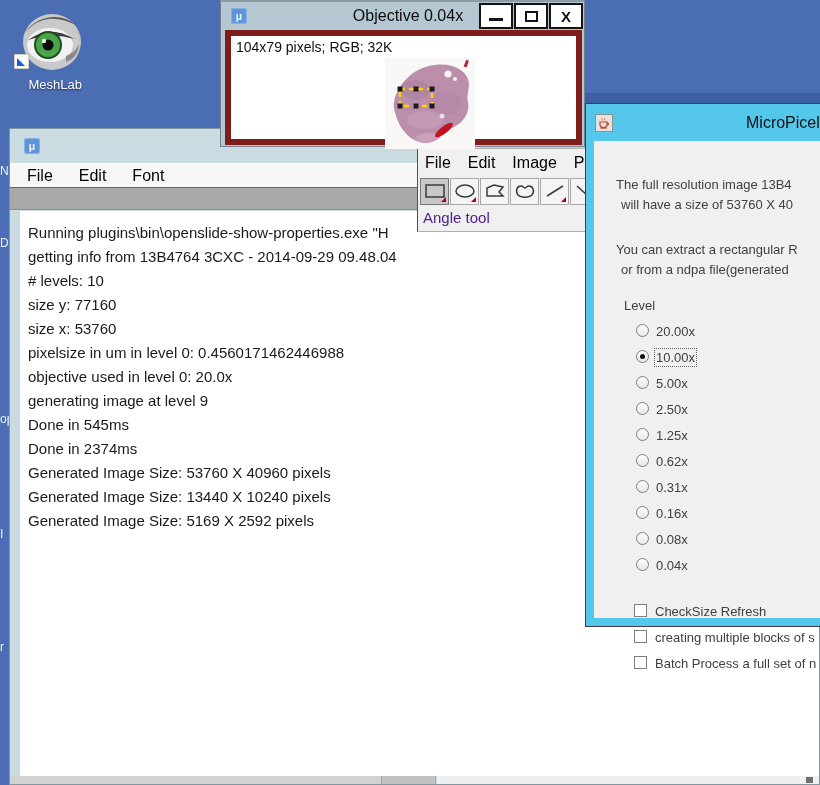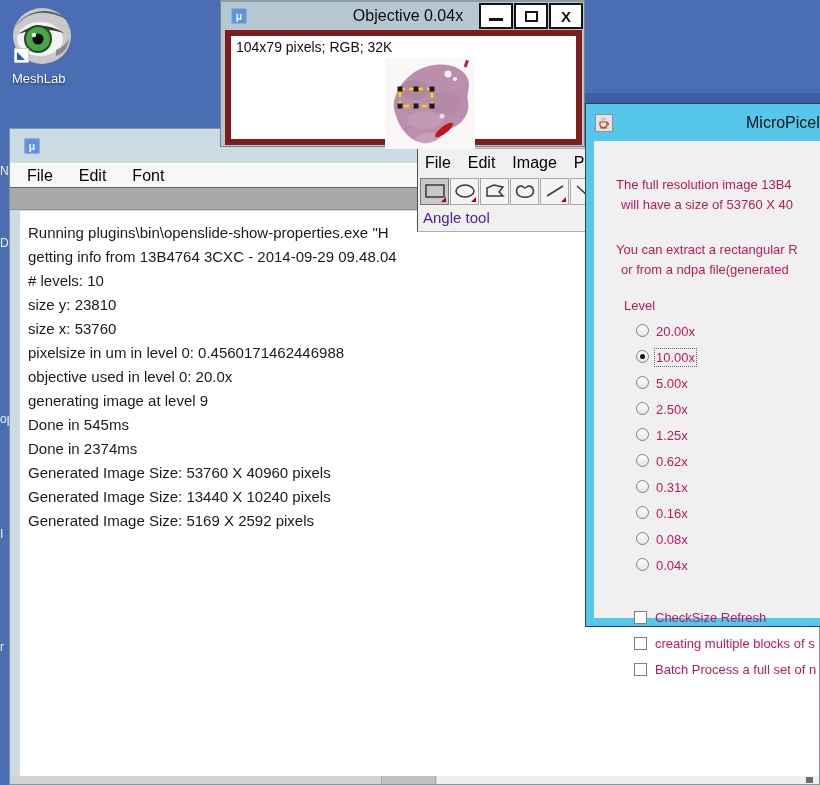--- a/index.html
+++ b/index.html
@@ -12,7 +12,7 @@
   .frag1{top:164px;} .frag2{top:236px;} .frag3{top:412px;} .frag4{top:527px;} .frag5{top:640px;}
 
   
-  .meshlab { position:absolute; left:12px; top:6px; width:70px; text-align:left; z-index:1; }
+  .meshlab { position:absolute; left:12px; top:12px; width:70px; text-align:right; z-index:1; }
   .meshlab-label { color:#fff; font-size:13px; margin-top:1px; text-shadow:0 1px 2px rgba(0,0,0,.6); }
 
   .dark-band { position:absolute; left:585px; top:93px; width:235px; height:11px; background:#3e5ea6; z-index:1; }

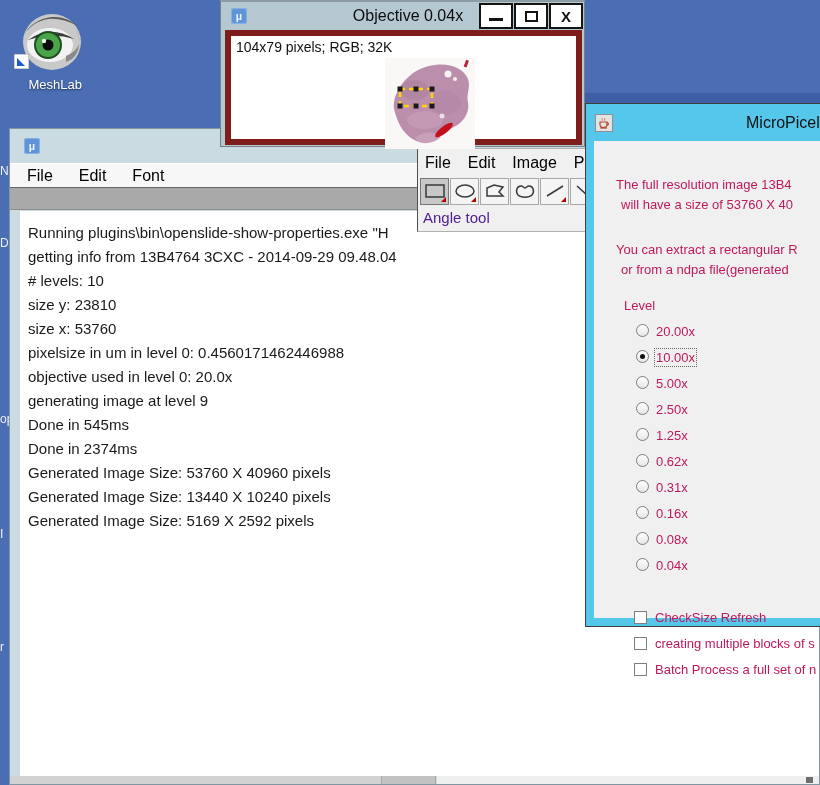--- a/index.html
+++ b/index.html
@@ -73,7 +73,7 @@
     display:flex; align-items:center; justify-content:center; flex:none; }
   .mp-title { position:absolute; left:160px; font-size:16px; color:#101010; white-space:nowrap; }
   .mp-content { position:absolute; left:8px; top:37px; right:0; bottom:8px; background:#f0f0f0;
-    font-size:13px; color:#be185d; }
+    font-size:13px; color:#404040; }
   .mp-intro { position:absolute; top:34px; left:22px; line-height:20px; white-space:nowrap; }
   .mp-line { display:block; }
   .mp-line2 { margin-left:5px; }

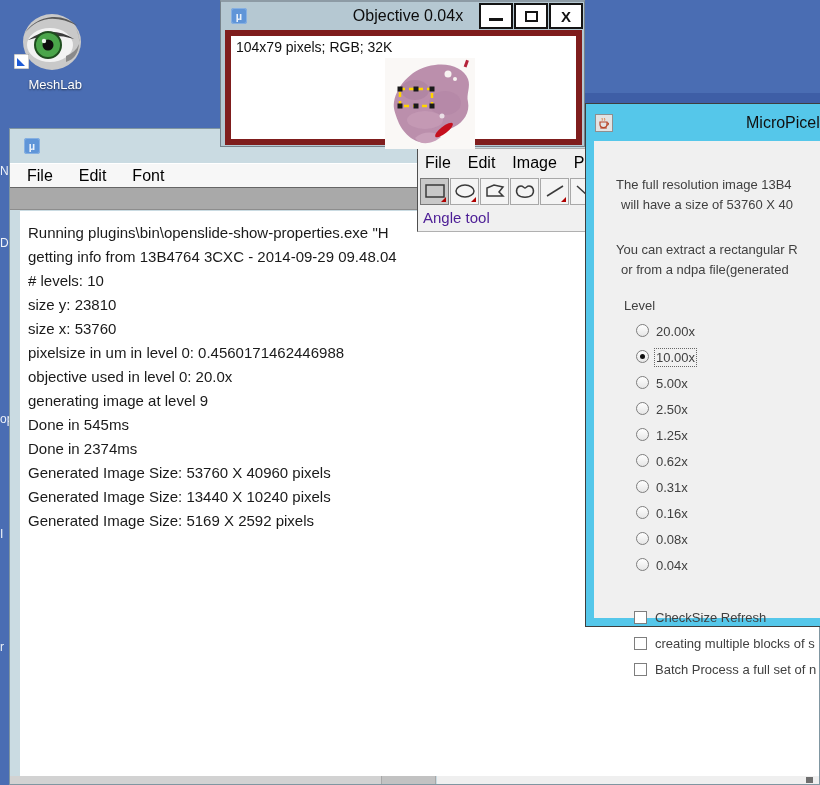--- a/index.html
+++ b/index.html
@@ -146,7 +146,7 @@
     <div class="log-line">Running plugins\bin\openslide-show-properties.exe "H</div>
         <div class="log-line">getting info from 13B4764 3CXC - 2014-09-29 09.48.04</div>
         <div class="log-line"># levels: 10</div>
-        <div class="log-line">size y: 23810</div>
+        <div class="log-line">size y: 77160</div>
         <div class="log-line">size x: 53760</div>
         <div class="log-line">pixelsize in um in level 0: 0.4560171462446988</div>
         <div class="log-line">objective used in level 0: 20.0x</div>

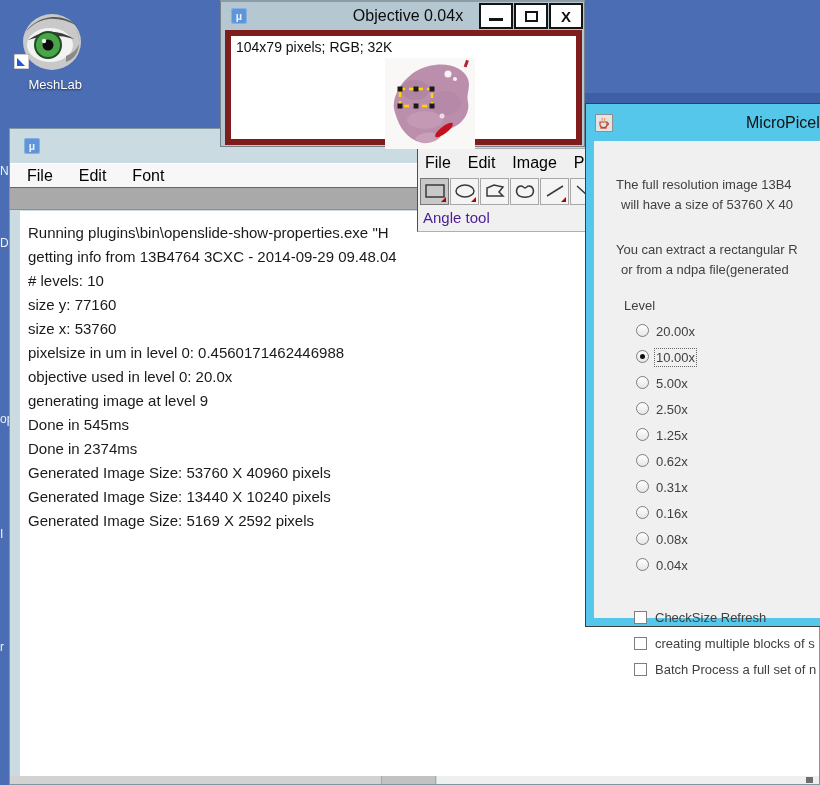--- a/index.html
+++ b/index.html
@@ -89,7 +89,7 @@
   .radio-label { margin-left:7px; }
   .radio-row.selected .radio-label { outline:1px dotted #666; outline-offset:1px; }
   .mp-checks { position:absolute; top:463px; left:40px; }
-  .check-row { display:flex; align-items:center; height:26px; white-space:nowrap; cursor:default; }
+  .check-row { display:flex; align-items:flex-start; height:26px; white-space:nowrap; cursor:default; }
   .checkbox { width:13px; height:13px; border:1px solid #7e7e7e; background:#fff; flex:none; }
   .check-label { margin-left:8px; }
 </style>

